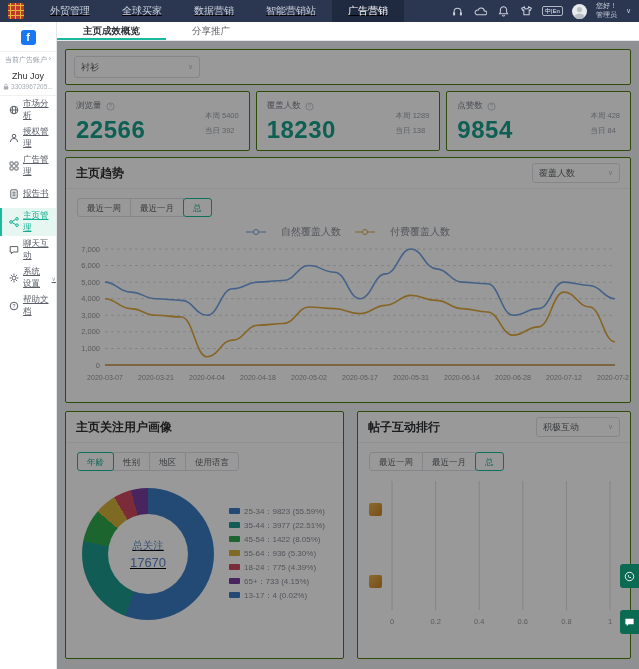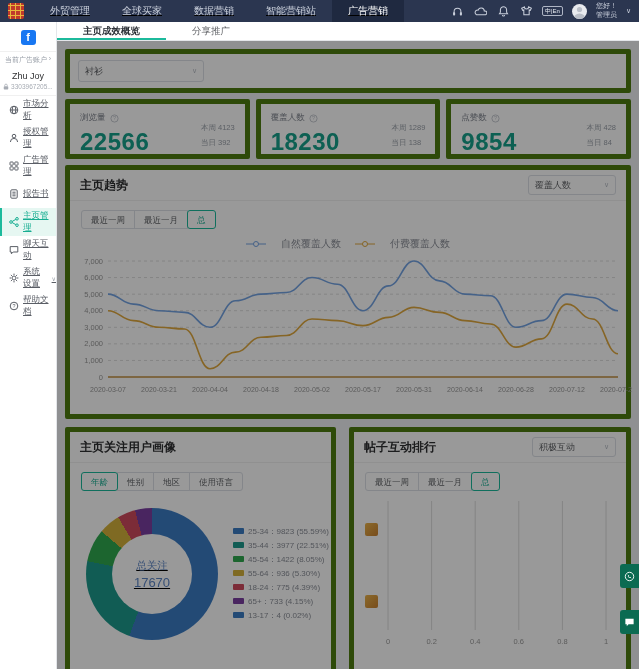--- a/index.html
+++ b/index.html
@@ -46,7 +46,7 @@
            padding:8px 8px 0 8px;overflow:hidden;}
   .content::after{content:"";position:absolute;inset:0;background:rgba(0,0,0,0.40);
                   z-index:5;pointer-events:none;}
-  .card{background:#fff;border:5px solid #4d7c0f;border-radius:2px;}
+  .card{background:#fff;border:1px solid #4d7c0f;border-radius:2px;}
   .filter-card{height:34px;margin-bottom:6px;display:flex;align-items:center;padding-left:8px;}
   .select{height:20px;min-width:112px;border:1px solid #dcdfe6;border-radius:3px;background:#fff;
           font-size:9px;color:#606266;display:inline-flex;align-items:center;

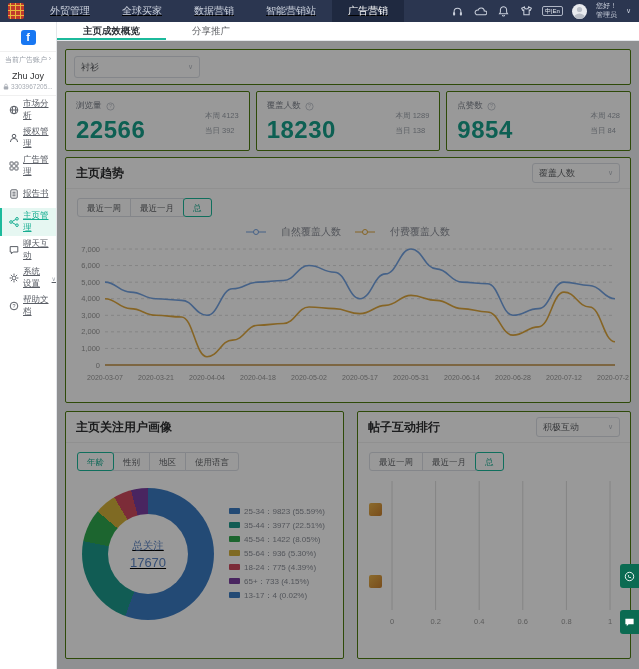--- a/index.html
+++ b/index.html
@@ -257,7 +257,7 @@
           </div>
           <div class="stat-value">22566</div>
           <div class="stat-subs">
-            <div class="stat-sub">本周 4123</div>
+            <div class="stat-sub">本周 5400</div>
             <div class="stat-sub">当日 392</div>
           </div>
         </div>

